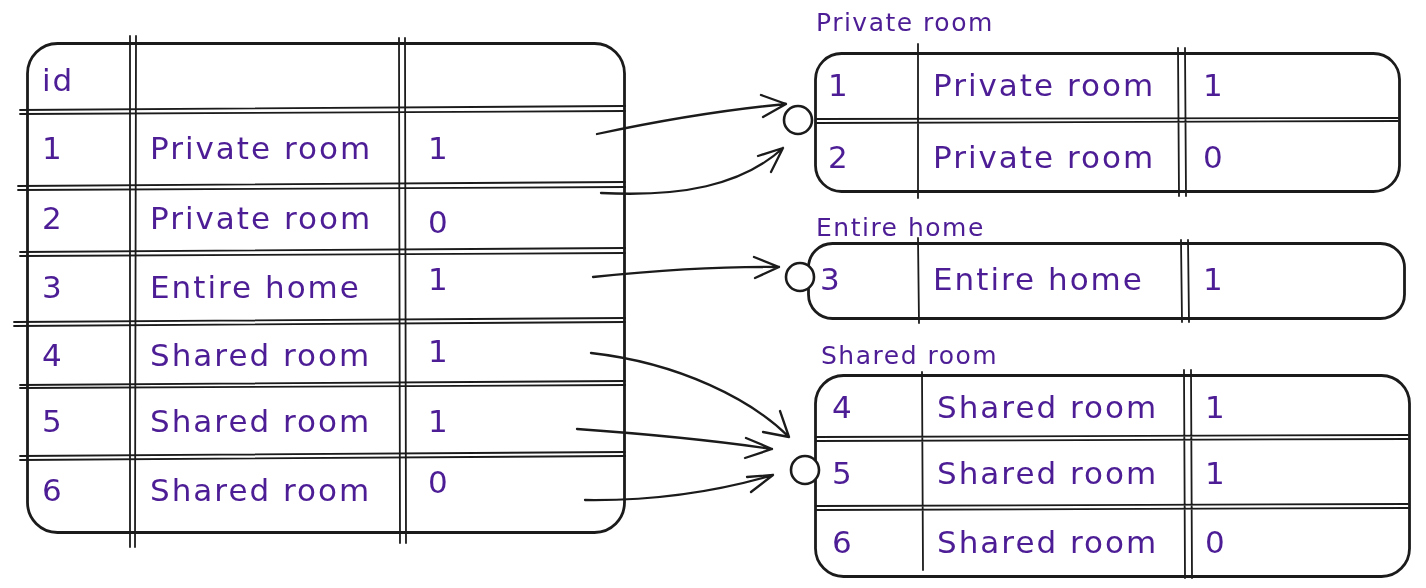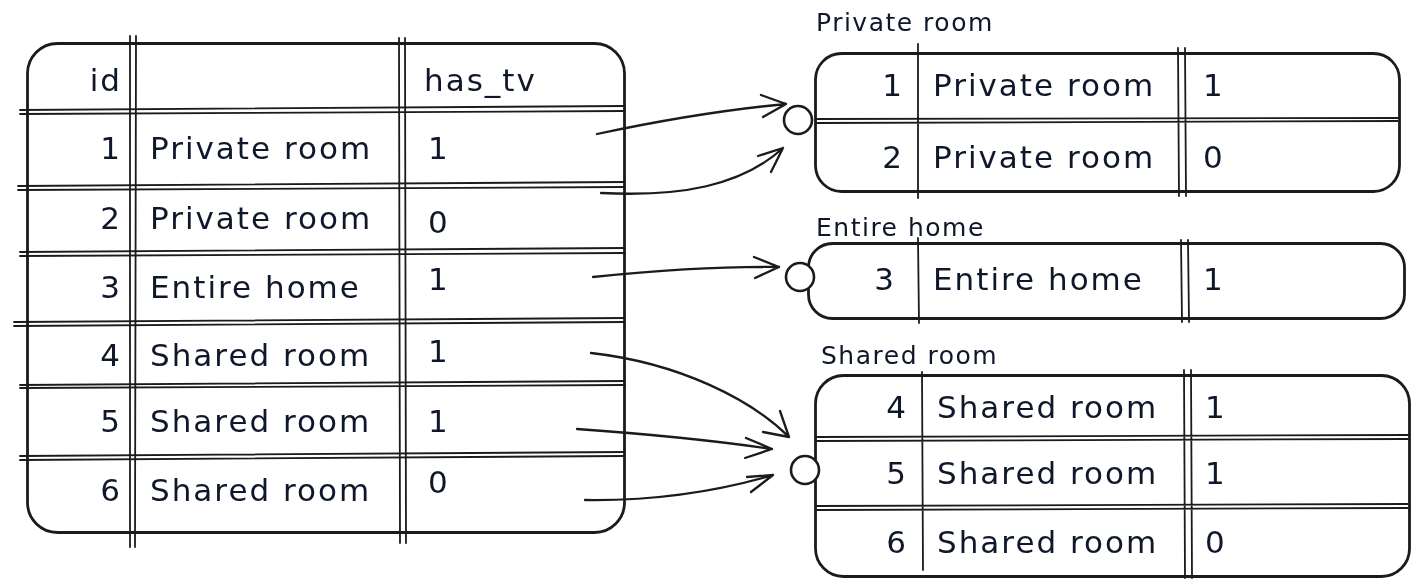--- a/index.html
+++ b/index.html
@@ -6,7 +6,7 @@
   .stage{position:relative;width:1426px;height:588px;background:#ffffff;overflow:hidden;
          font-family:"DejaVu Sans",sans-serif;color:#1b1b1b;}
   .strokes{position:absolute;left:0;top:0;}
-  .txt{position:absolute;white-space:nowrap;color:#0f172a;letter-spacing:2px;}
+  .txt{position:absolute;white-space:nowrap;color:#4c1d95;letter-spacing:2px;}
   .t31{font-size:31px;height:42px;line-height:42px;}
   .lbl{font-size:25px;height:34px;line-height:34px;letter-spacing:1.5px;}
   .ctr{text-align:right;}

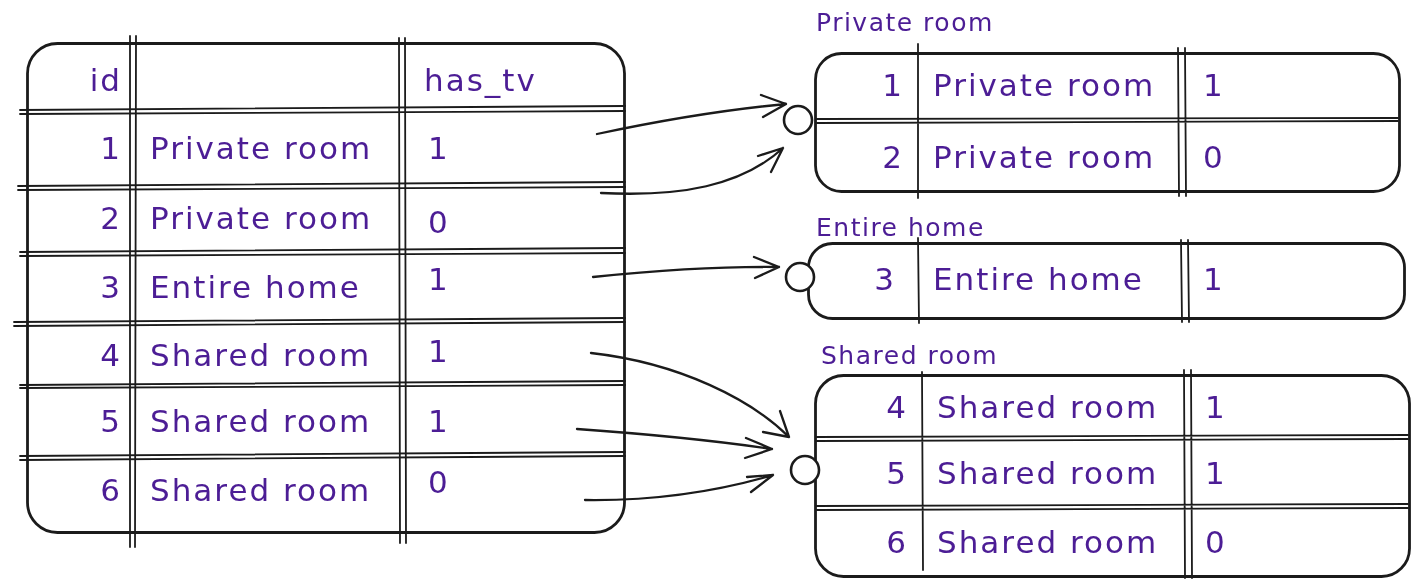--- a/index.html
+++ b/index.html
@@ -9,7 +9,7 @@
   .txt{position:absolute;white-space:nowrap;color:#4c1d95;letter-spacing:2px;}
   .t31{font-size:31px;height:42px;line-height:42px;}
   .lbl{font-size:25px;height:34px;line-height:34px;letter-spacing:1.5px;}
-  .ctr{text-align:right;}
+  .ctr{text-align:left;}
 </style>
 </head>
 <body>

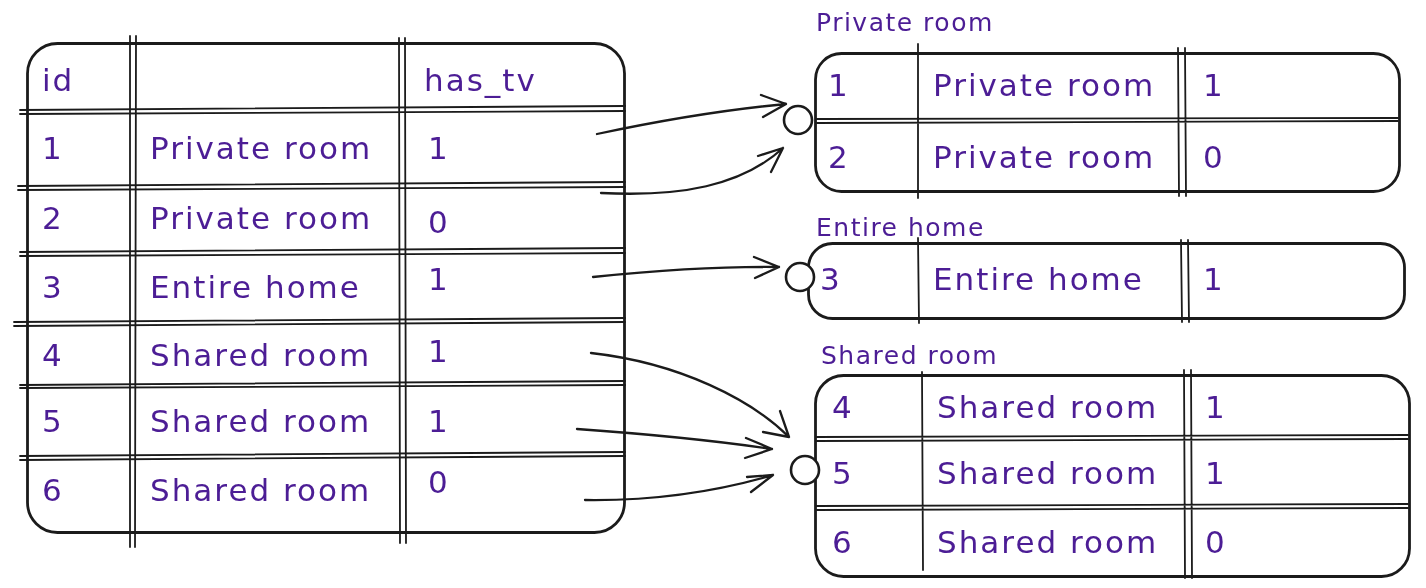--- a/index.html
+++ b/index.html
@@ -53,7 +53,6 @@
   </svg>
 
   <div class="txt t31 ctr" style="left:42px;top:59px;width:80px">id</div>
-  <div class="txt t31" style="left:424px;top:59px">has_tv</div>
 
   <div class="txt t31 ctr" style="left:42px;top:127px;width:80px">1</div>
   <div class="txt t31" style="left:150px;top:127px">Private room</div>

